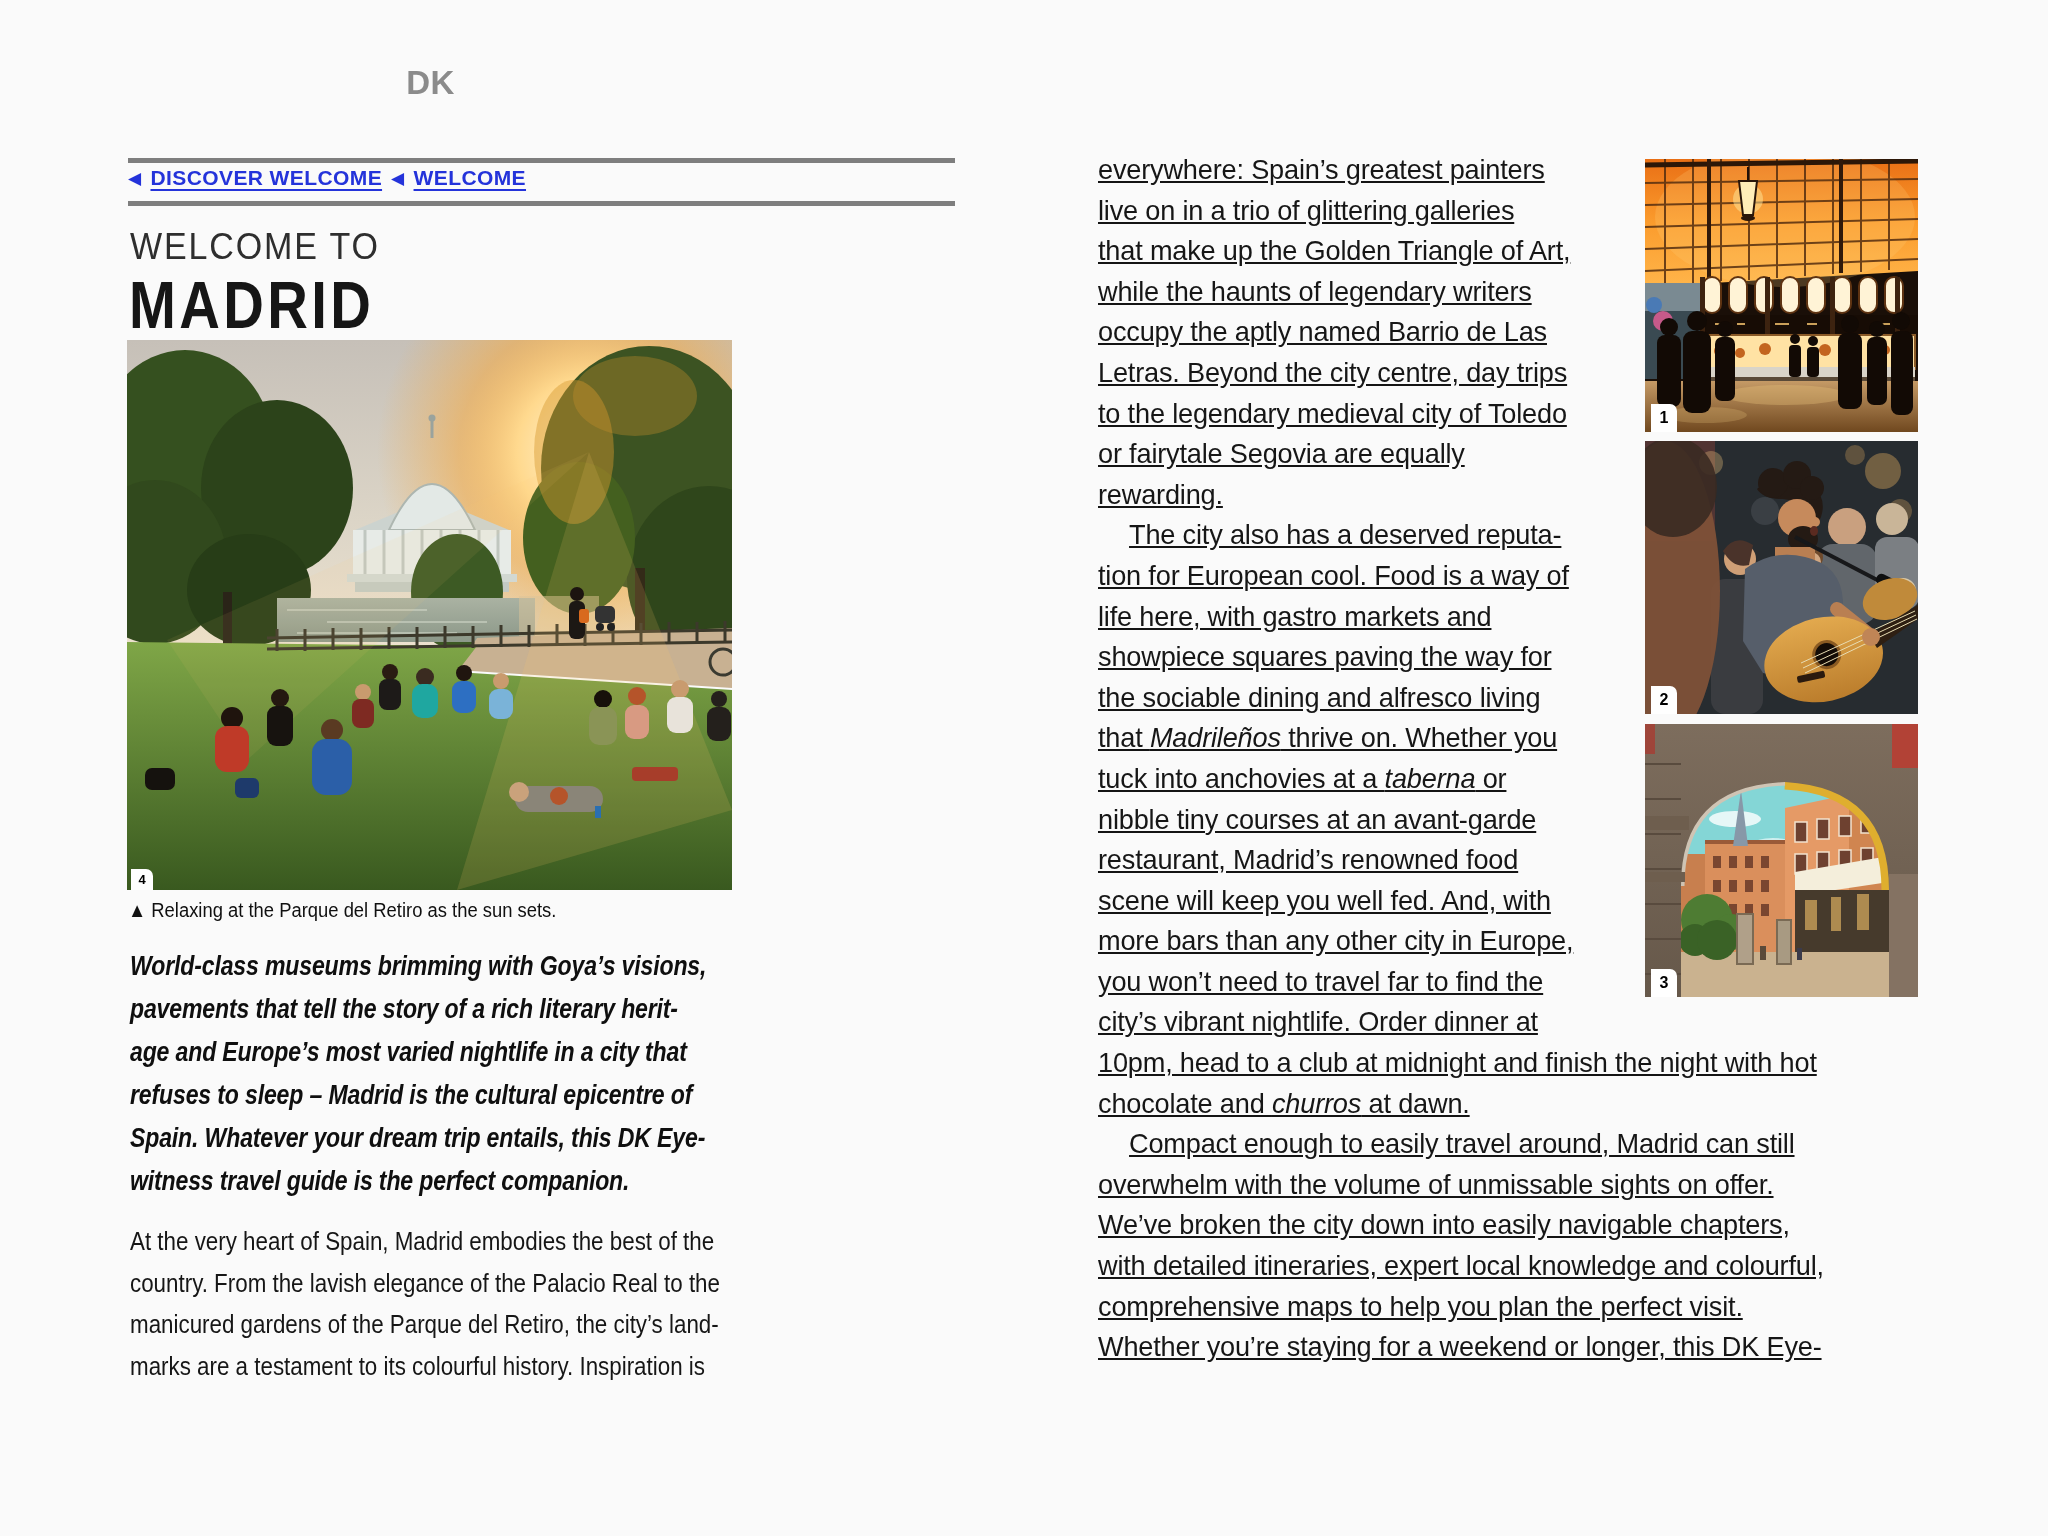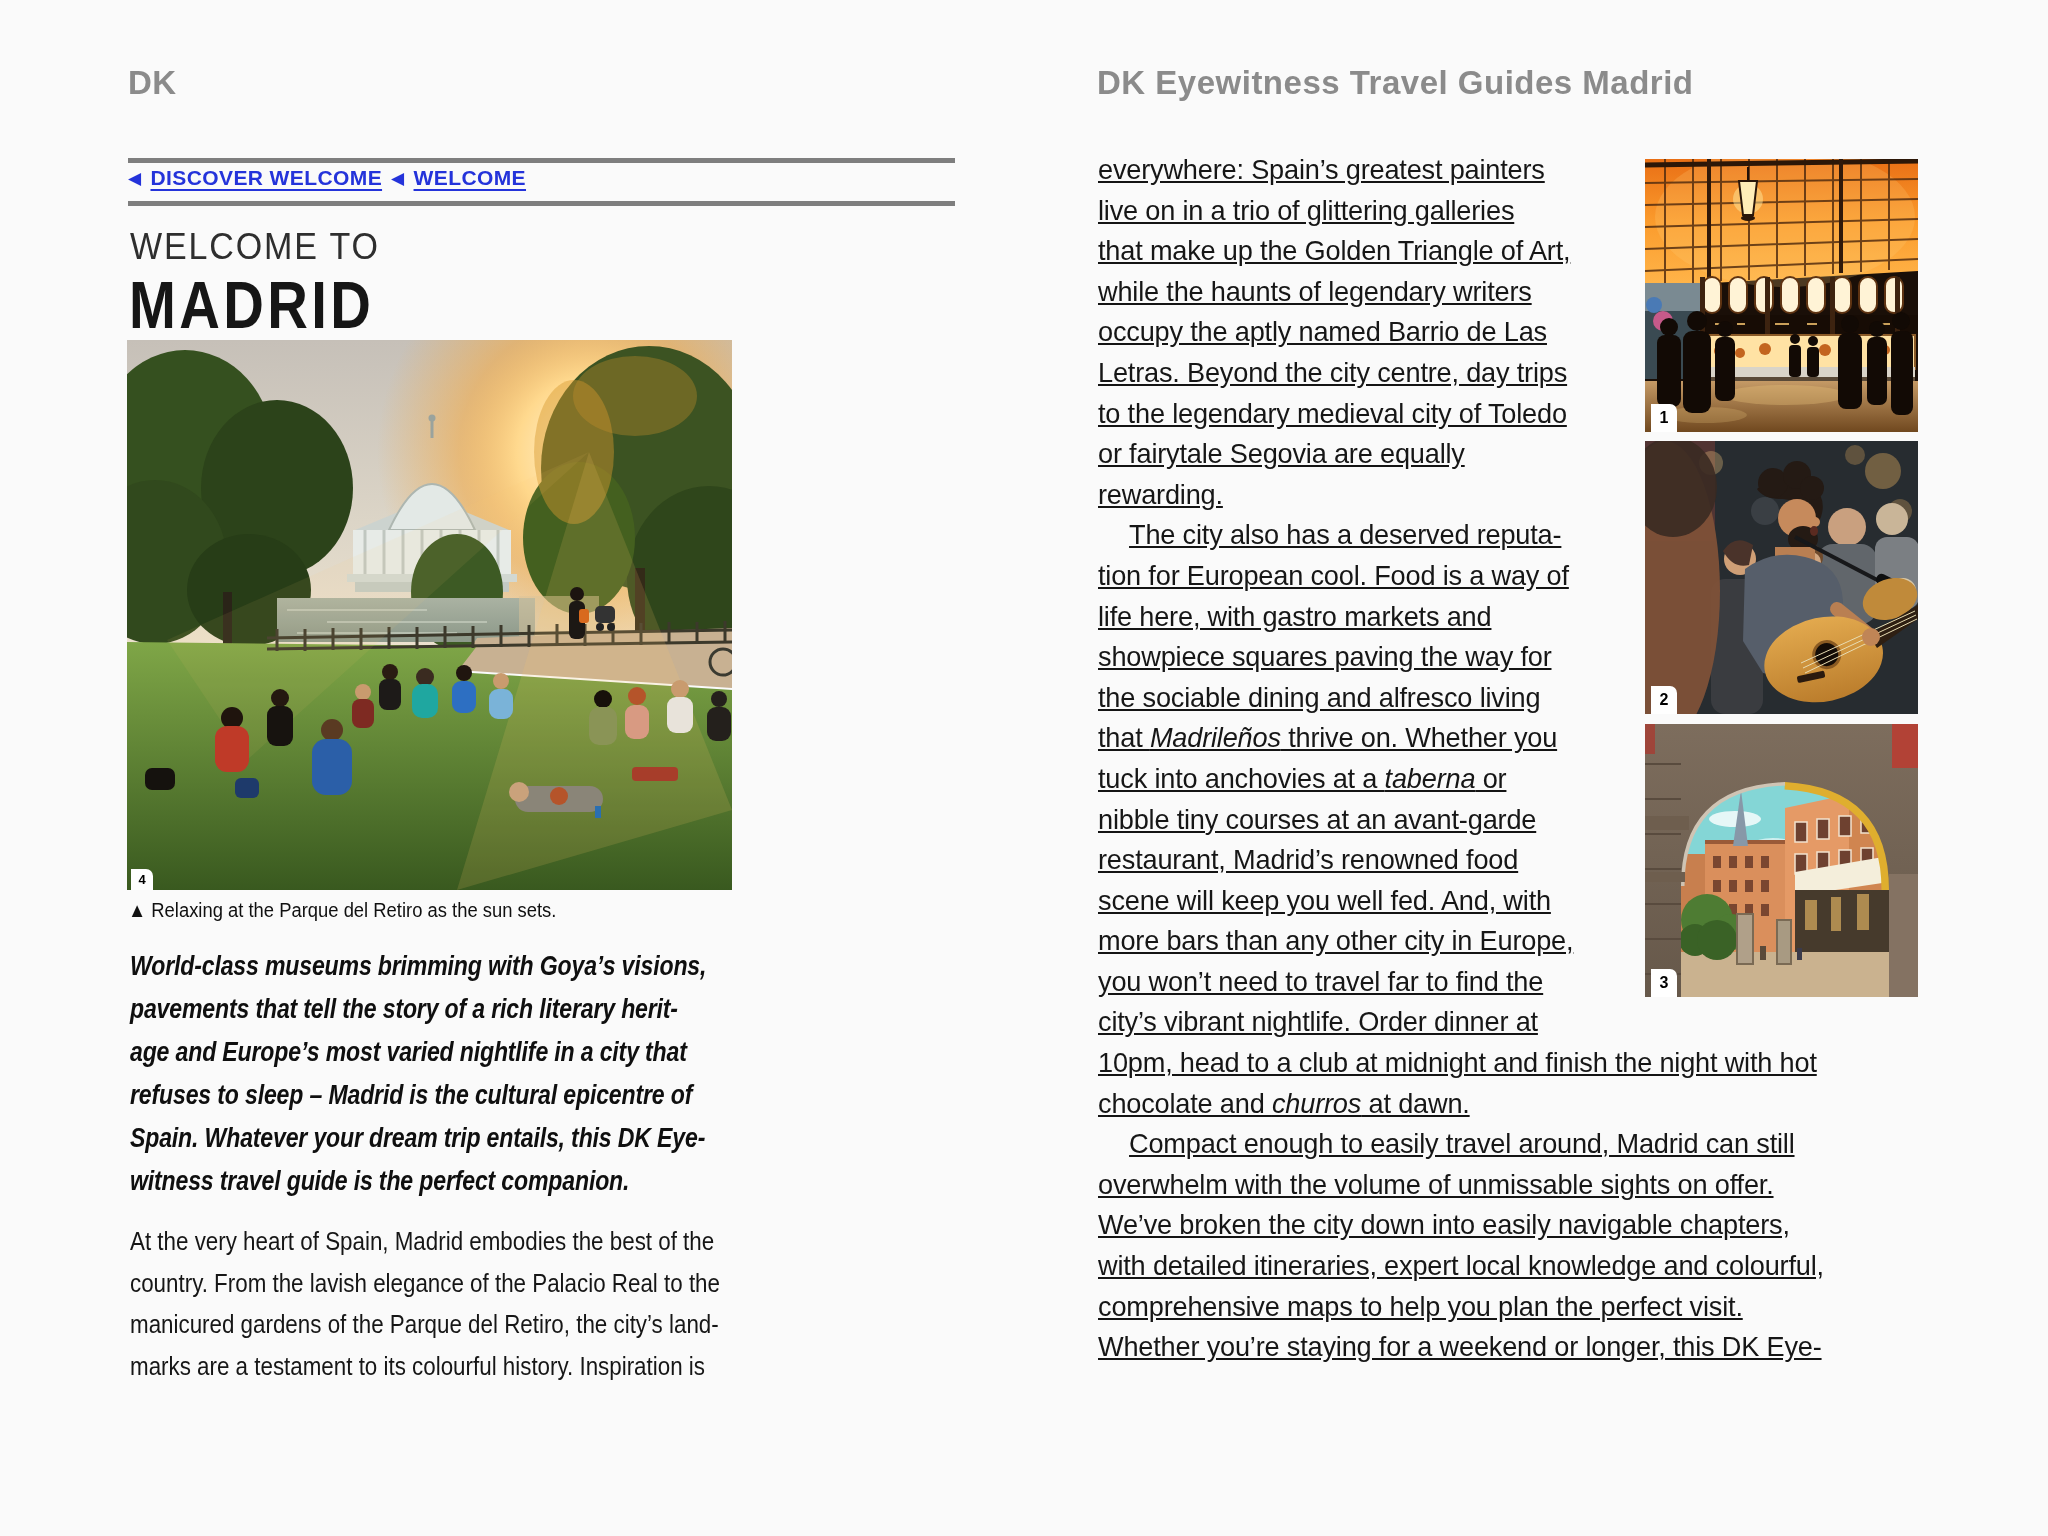--- a/index.html
+++ b/index.html
@@ -8,7 +8,7 @@
 
   
   .runhead{position:absolute;top:64px;font-size:33px;font-weight:700;color:#8b8b8b;
-    letter-spacing:.5px;white-space:nowrap;}
+    letter-spacing:.5px;text-align:center;white-space:nowrap;}
   #runhead-left{left:128px;width:605px;}
   #runhead-right{left:1097px;width:815px;}
 

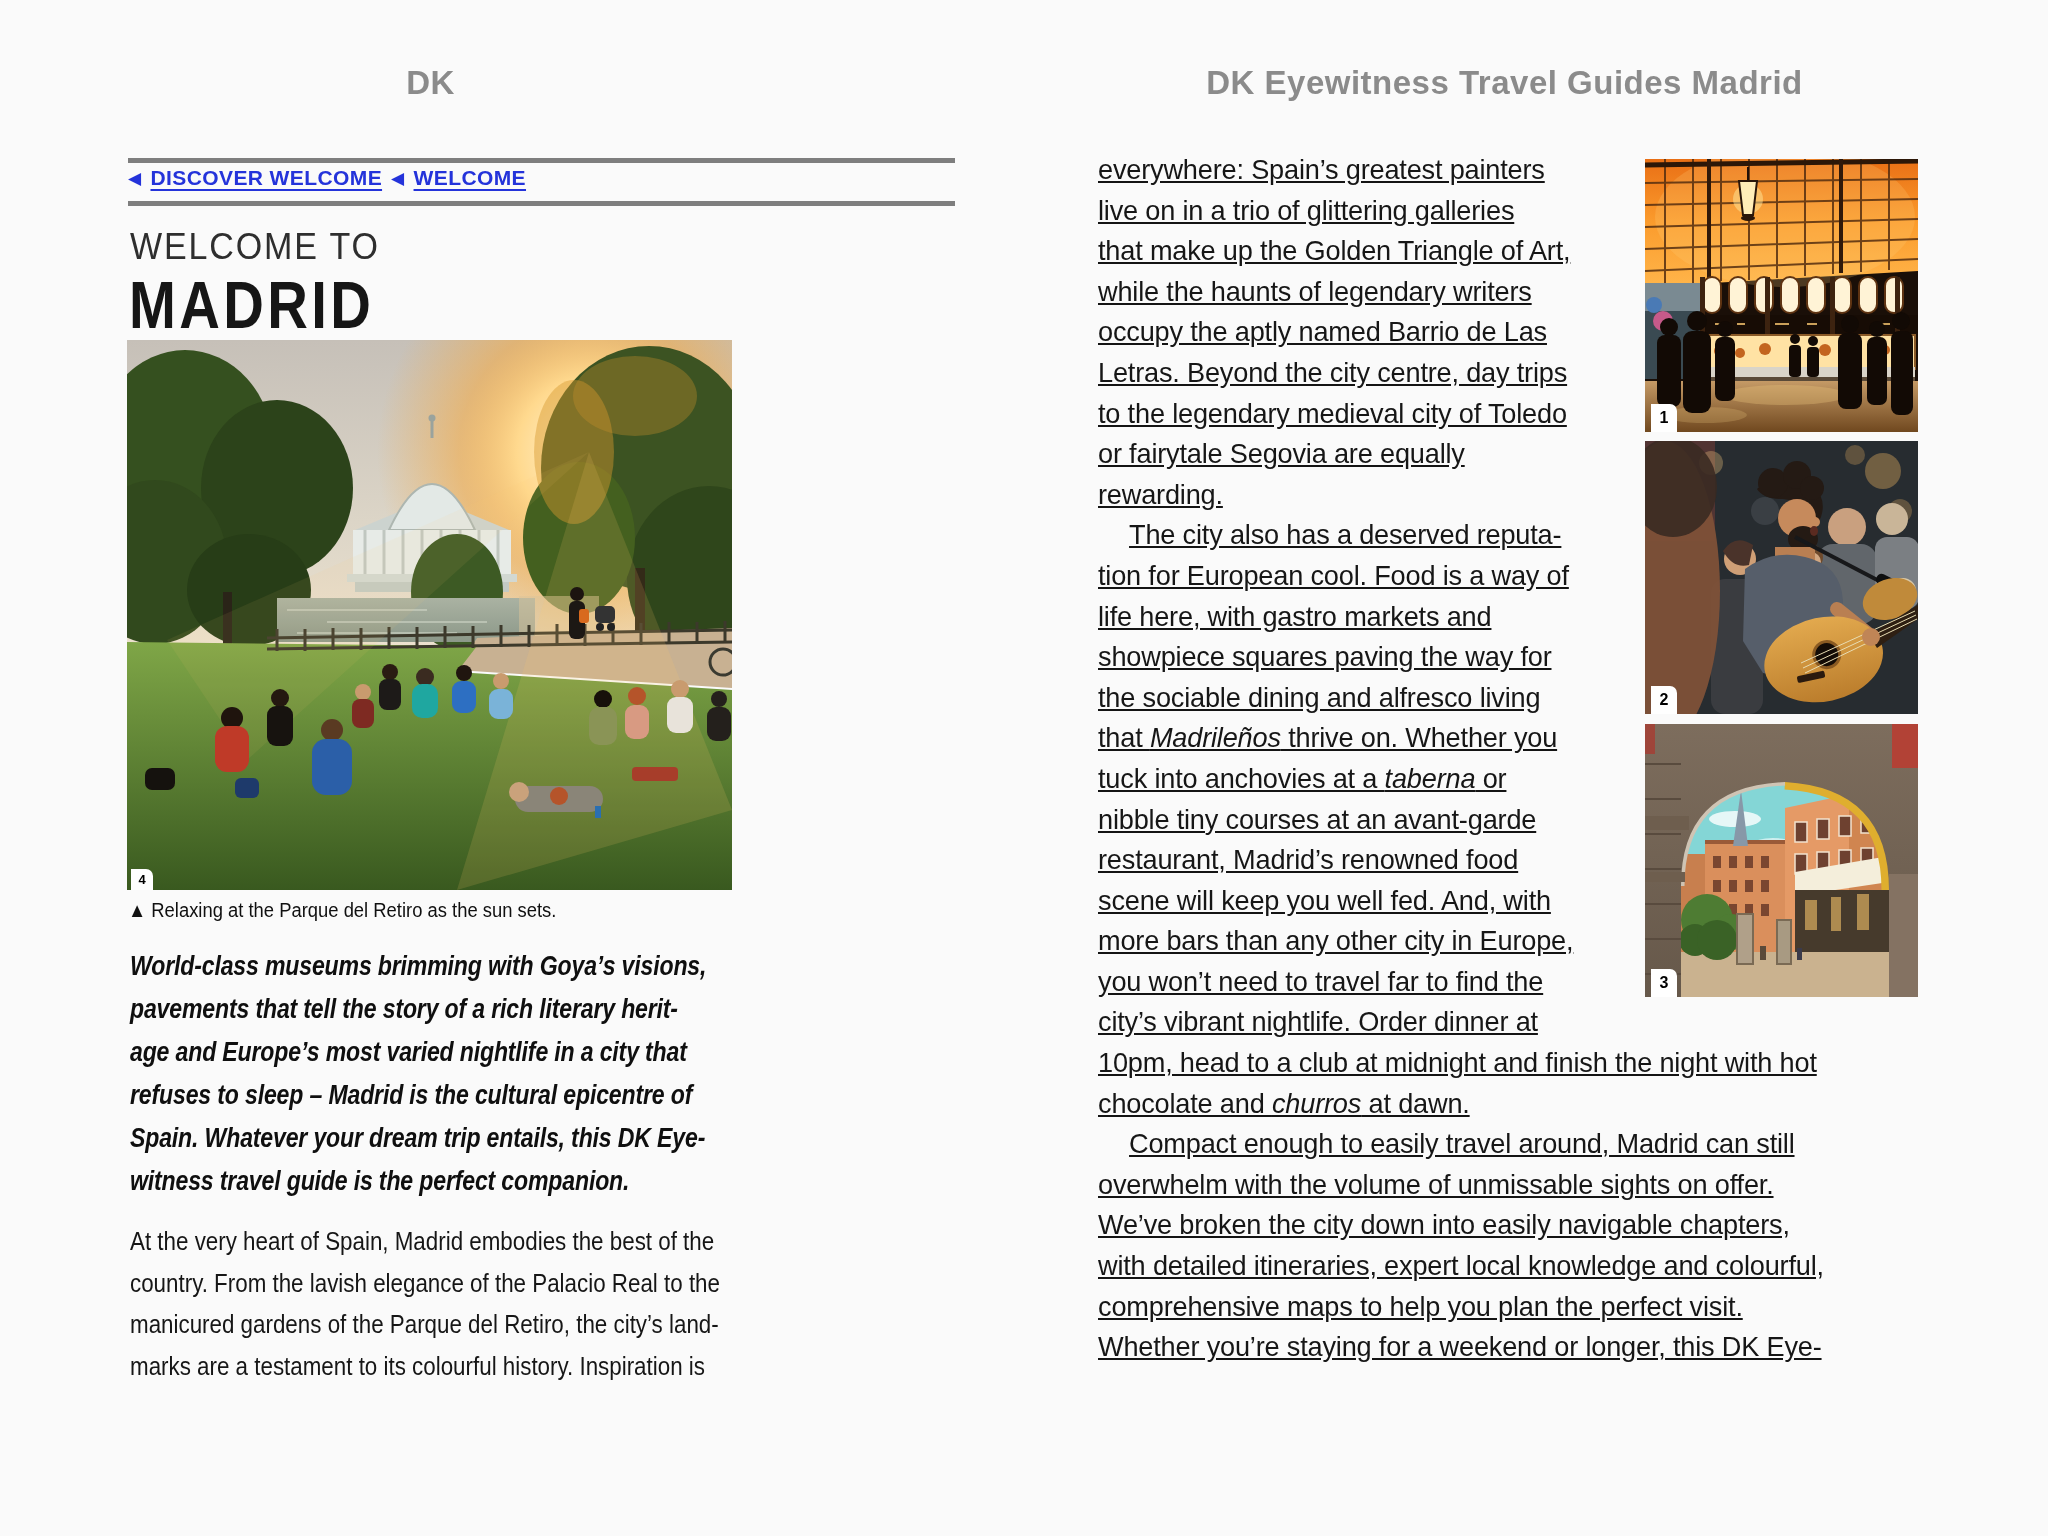--- a/index.html
+++ b/index.html
@@ -63,7 +63,6 @@
 <div class="canvas">
 
   <div class="runhead" id="runhead-left">DK</div>
-  <div class="runhead" id="runhead-right">DK Eyewitness Travel Guides Madrid</div>
 
   <div class="rule" id="rule-top"></div>
   <div class="nav">

